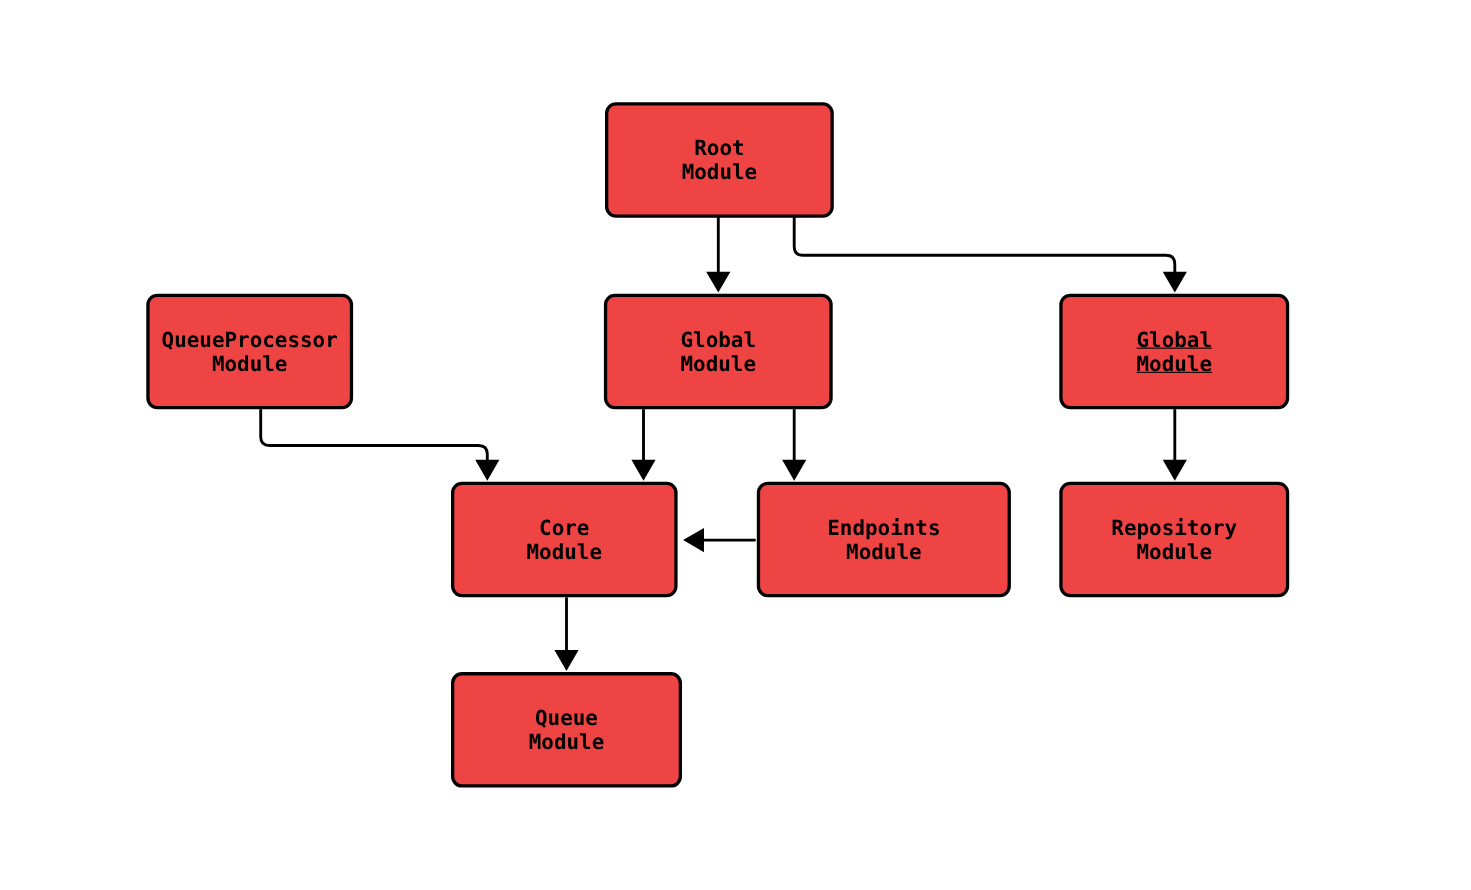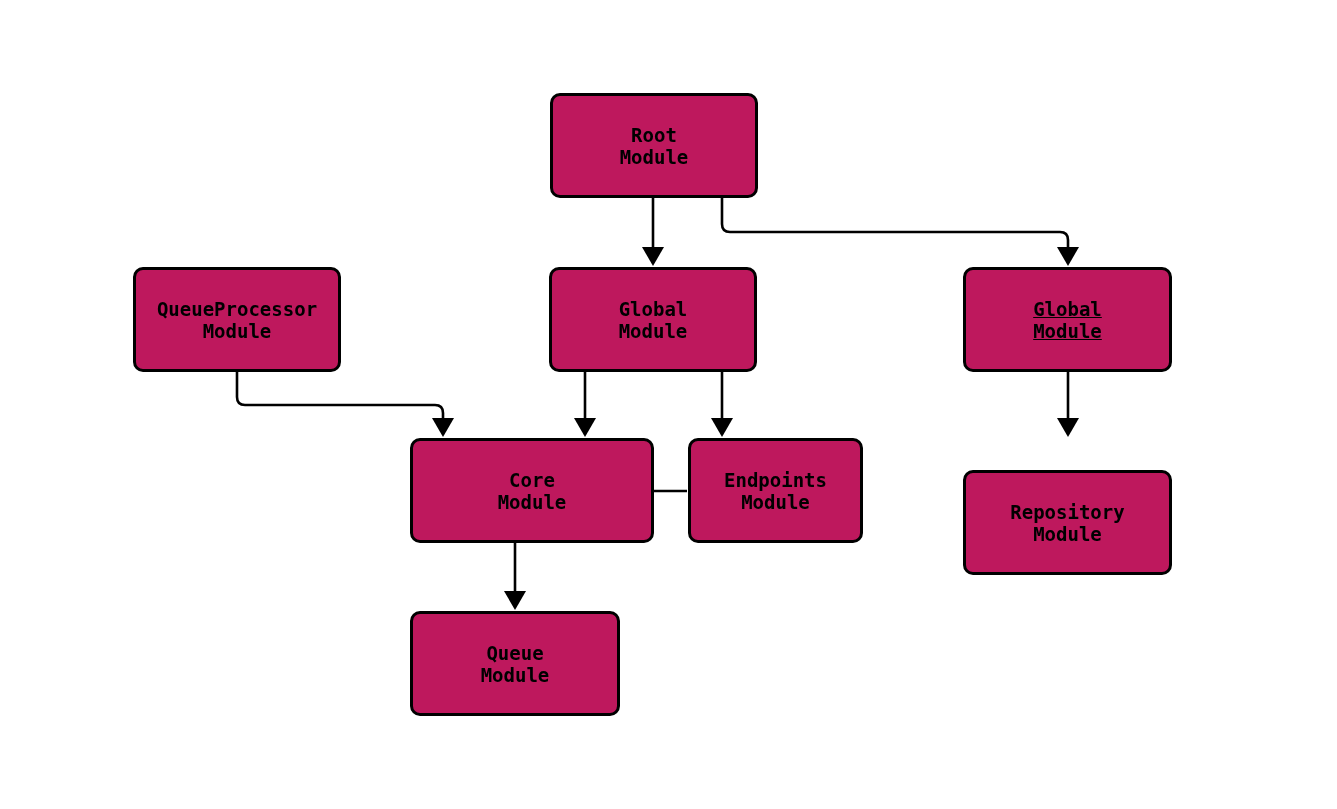--- a/index.html
+++ b/index.html
@@ -33,7 +33,7 @@
   .node {
     position: absolute;
     box-sizing: border-box;
-    background: #be185d;
+    background: #ef4444;
     border: 3px solid #000000;
     border-radius: 10px;
     display: flex;

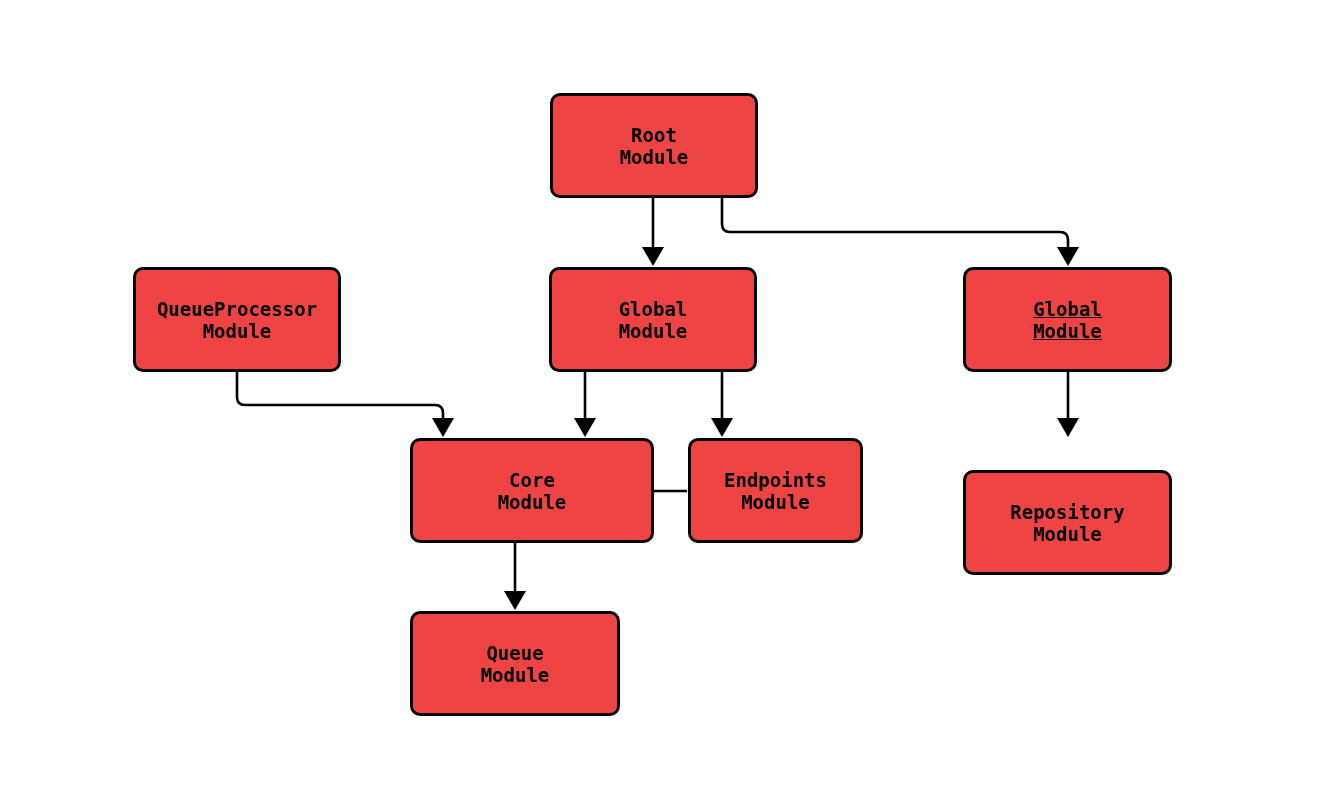--- a/index.html
+++ b/index.html
@@ -103,7 +103,7 @@
 Module</div>
   </div>
 
-  <div class="node" style="left:133px; top:267px; width:208px; height:105px;">
+  <div class="node" style="left:133px; top:267px; width:188px; height:105px;">
     <div class="node-label">QueueProcessor
 Module</div>
   </div>

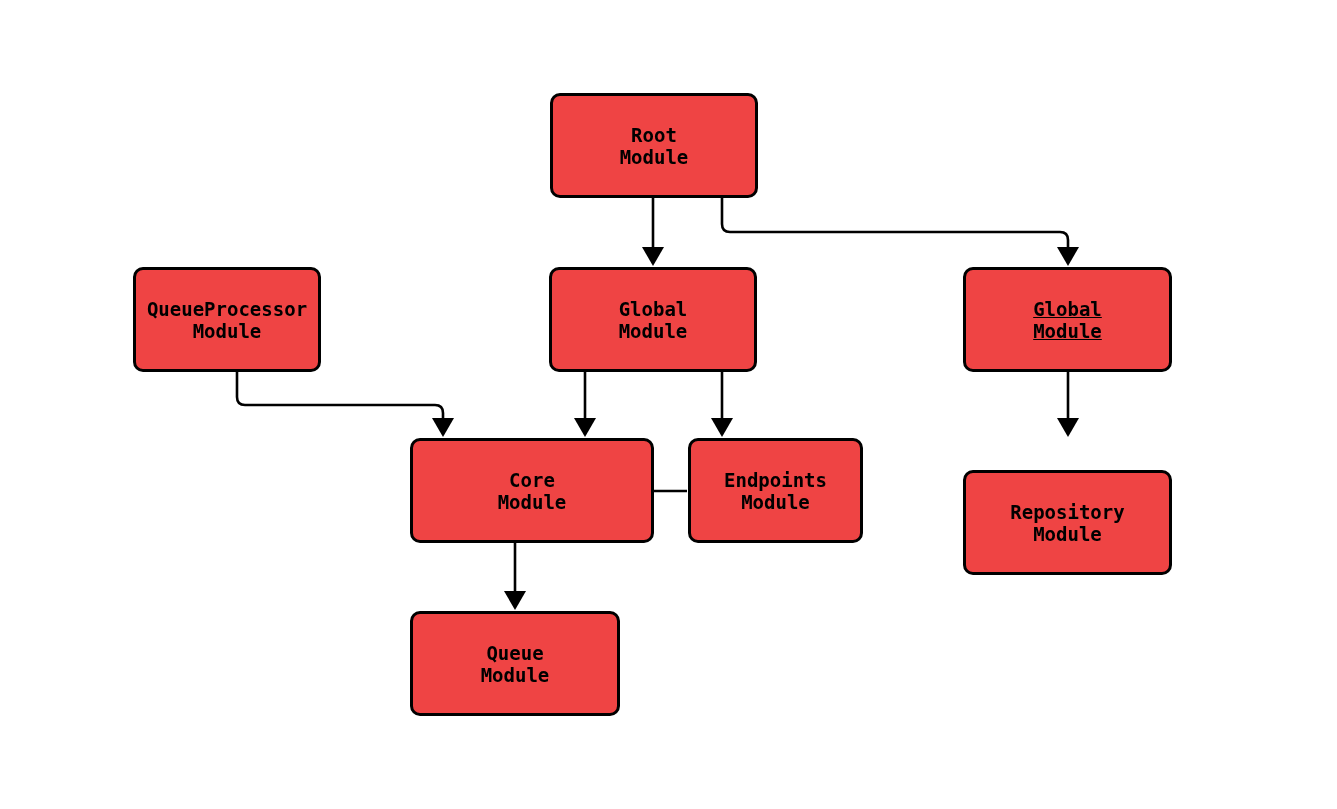--- a/index.html
+++ b/index.html
@@ -118,7 +118,7 @@
 Module</div>
   </div>
 
-  <div class="node" style="left:410px; top:438px; width:244px; height:105px;">
+  <div class="node" style="left:410px; top:438px; width:206px; height:105px;">
     <div class="node-label">Core
 Module</div>
   </div>

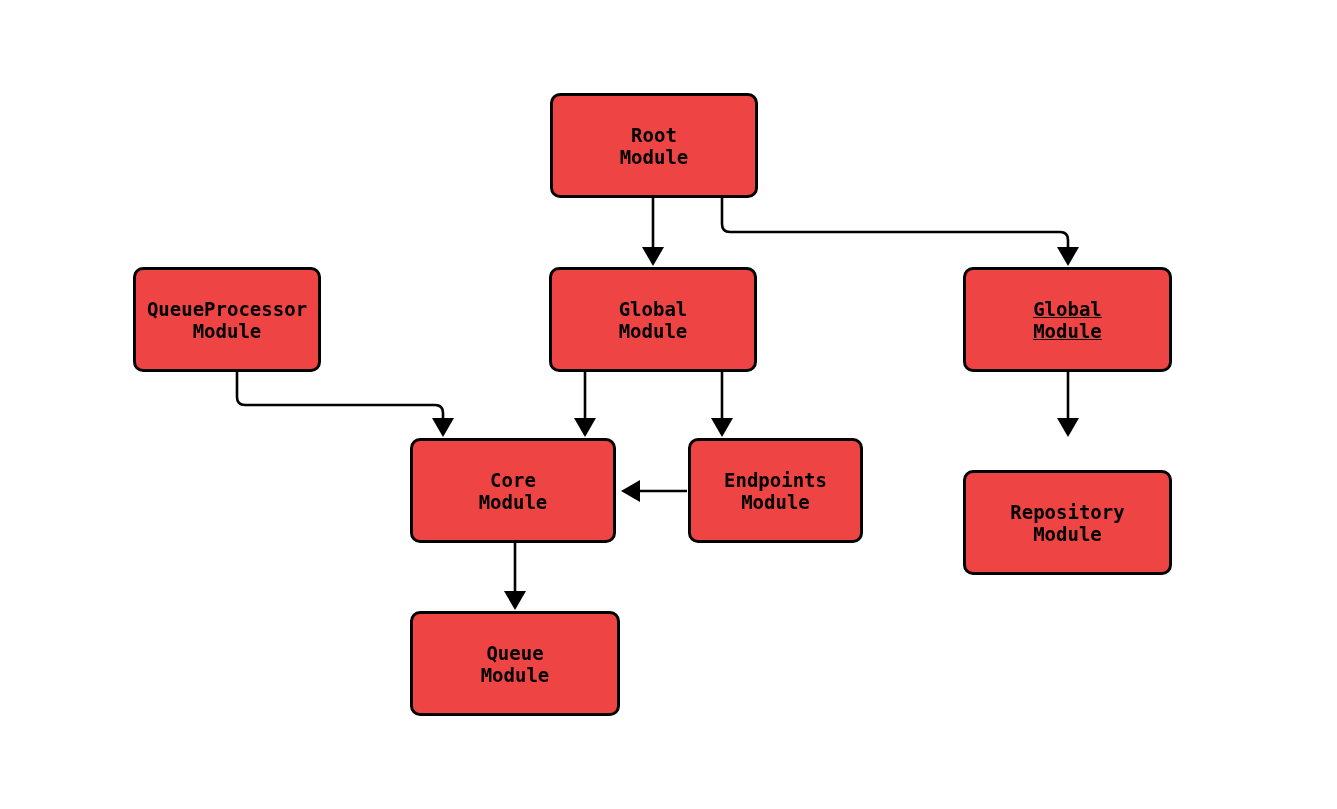--- a/index.html
+++ b/index.html
@@ -123,7 +123,7 @@
 Module</div>
   </div>
 
-  <div class="node" style="left:688px; top:438px; width:175px; height:105px;">
+  <div class="node" style="left:688px; top:438px; width:231px; height:105px;">
     <div class="node-label">Endpoints
 Module</div>
   </div>

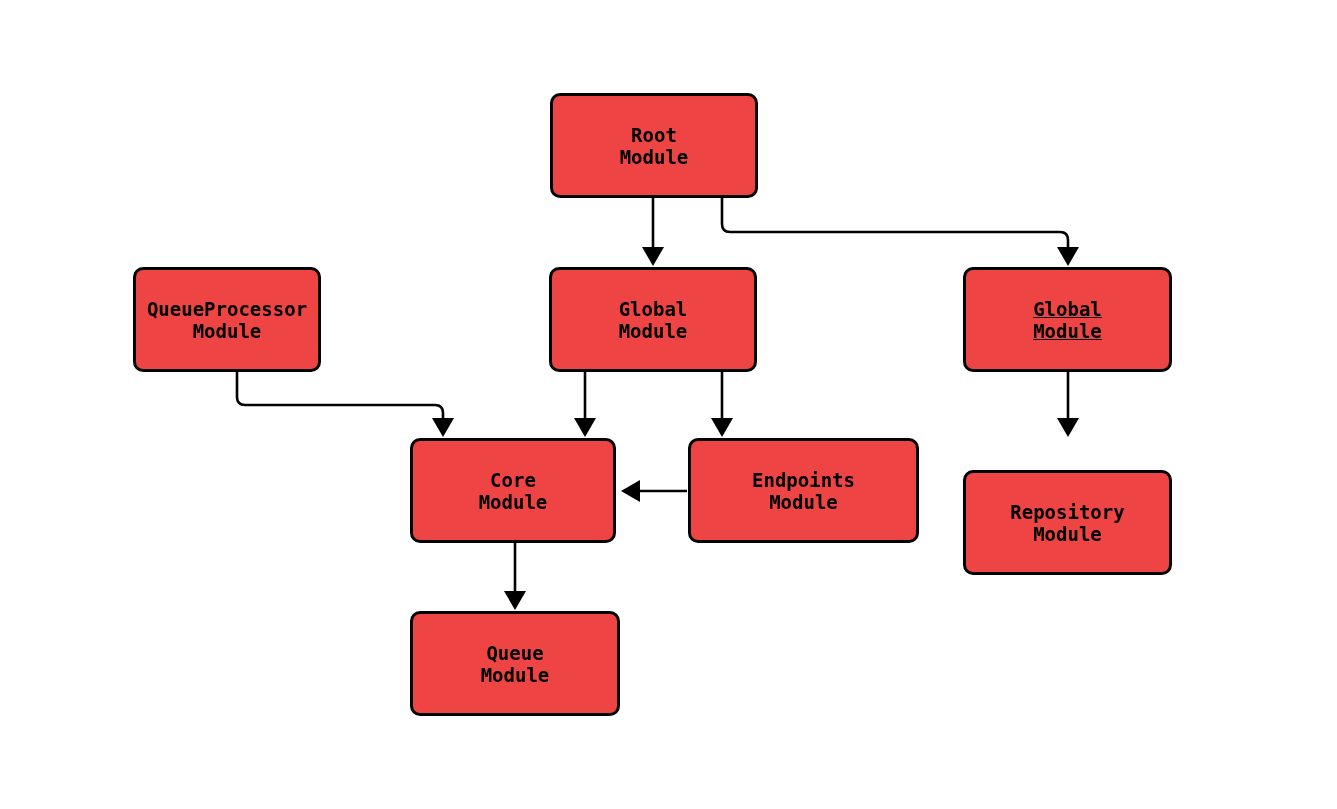--- a/index.html
+++ b/index.html
@@ -128,7 +128,7 @@
 Module</div>
   </div>
 
-  <div class="node" style="left:963px; top:438px; width:209px; height:105px;margin-top:32px;">
+  <div class="node" style="left:963px; top:438px; width:209px; height:105px;">
     <div class="node-label">Repository
 Module</div>
   </div>

